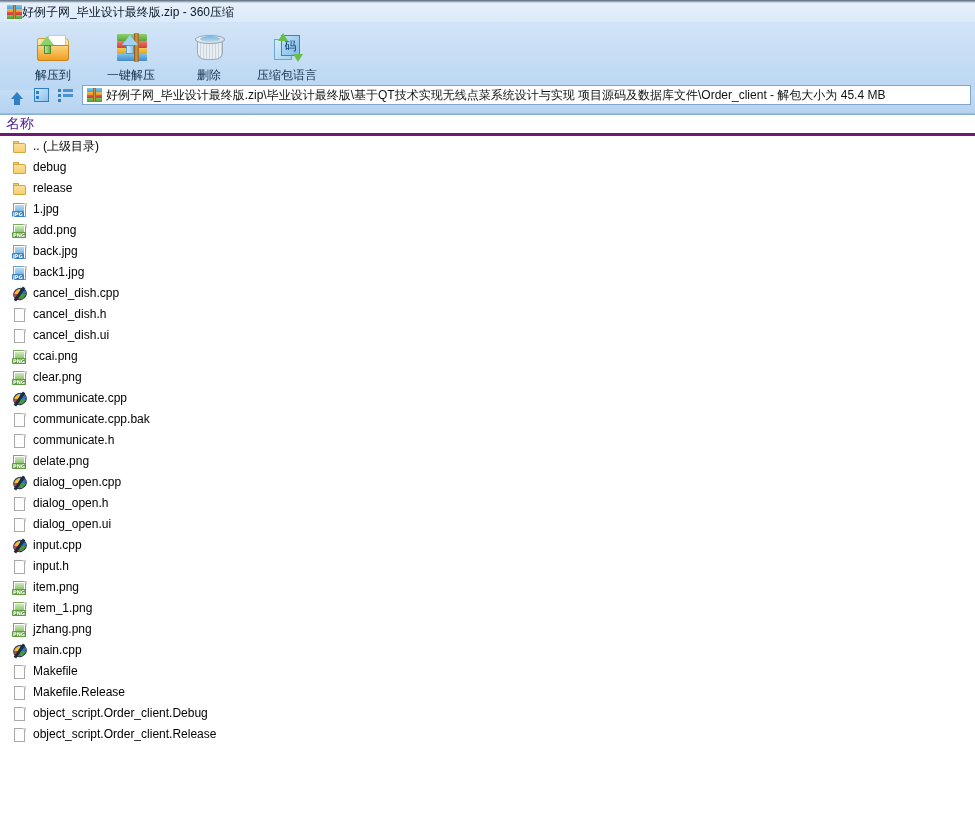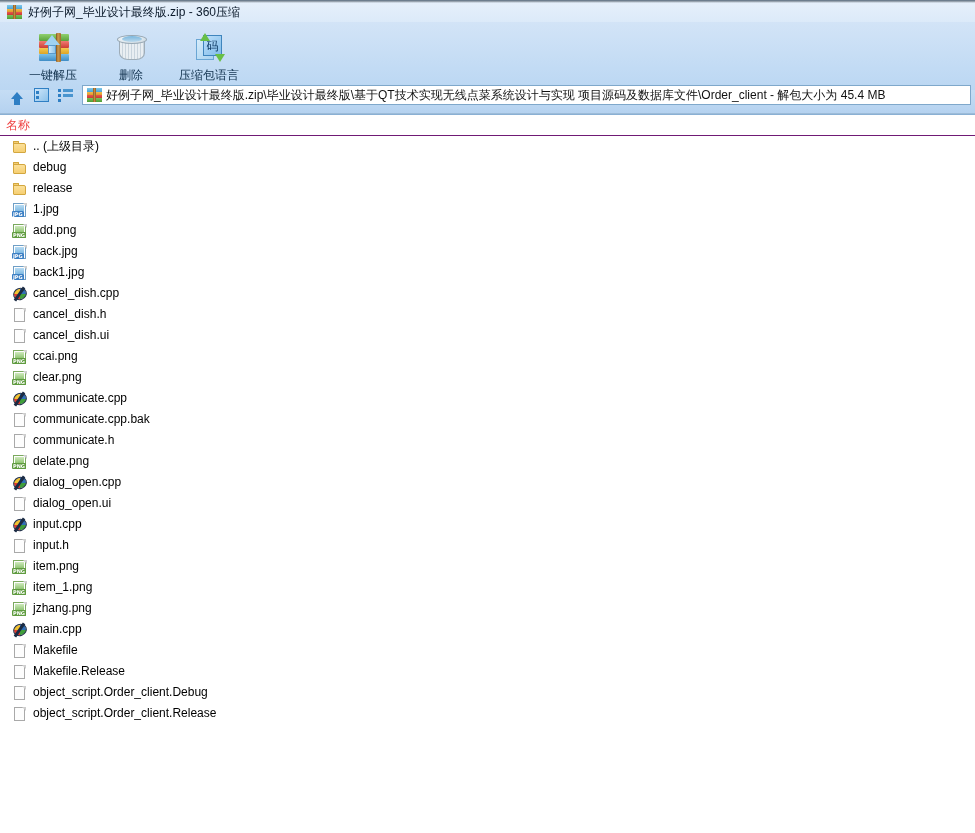--- a/index.html
+++ b/index.html
@@ -51,7 +51,6 @@
   .title-text {
     font-size: 12px;
     color: #0b1a2b;
-    margin-left: 6px;
     white-space: nowrap;
     line-height: 14px;
   }

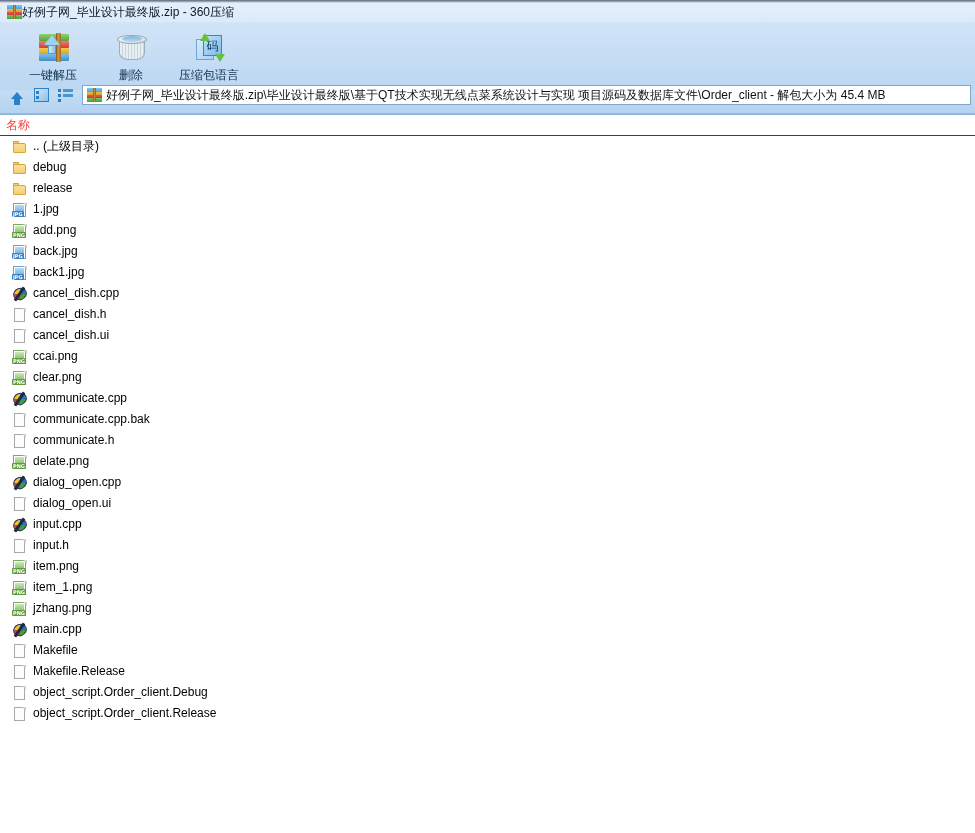--- a/index.html
+++ b/index.html
@@ -390,6 +390,20 @@
     <div class="toolbar">
 
 
+      <div class="tbtn">
+        <span class="glyph">
+          <span class="folder-big">
+            <span class="back"></span>
+            <span class="paper"></span>
+            <span class="front"></span>
+            <span class="garrow">
+                <span class="head"></span>
+                <span class="shaft"></span>
+              </span>
+          </span>
+        </span>
+        <span class="lbl">解压到</span>
+      </div>
 
       <div class="tbtn">
         <span class="glyph">

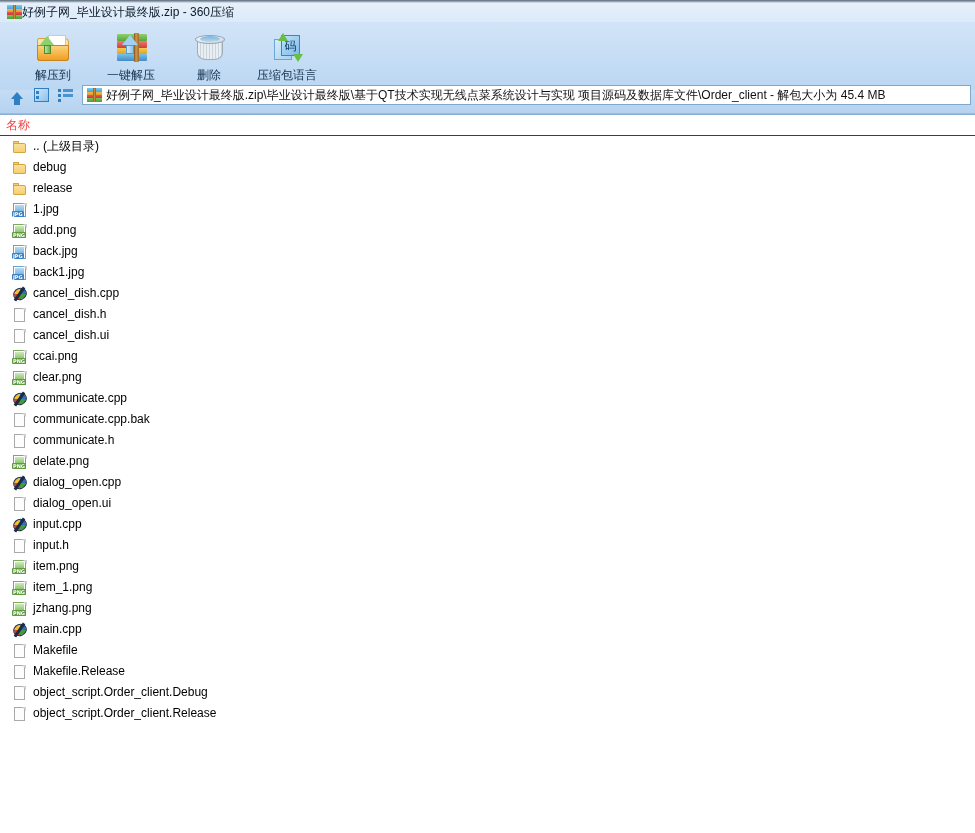--- a/index.html
+++ b/index.html
@@ -269,9 +269,9 @@
     padding-left: 6px;
     box-sizing: border-box;
     background: #ffffff;
-    border-bottom: 1px solid #701a75;
-    color: #ef4444;
-    font-size: 12px;
+    border-bottom: 3px solid #701a75;
+    color: #4c1d95;
+    font-size: 14px;
   }
   .filelist {
     background: #ffffff;

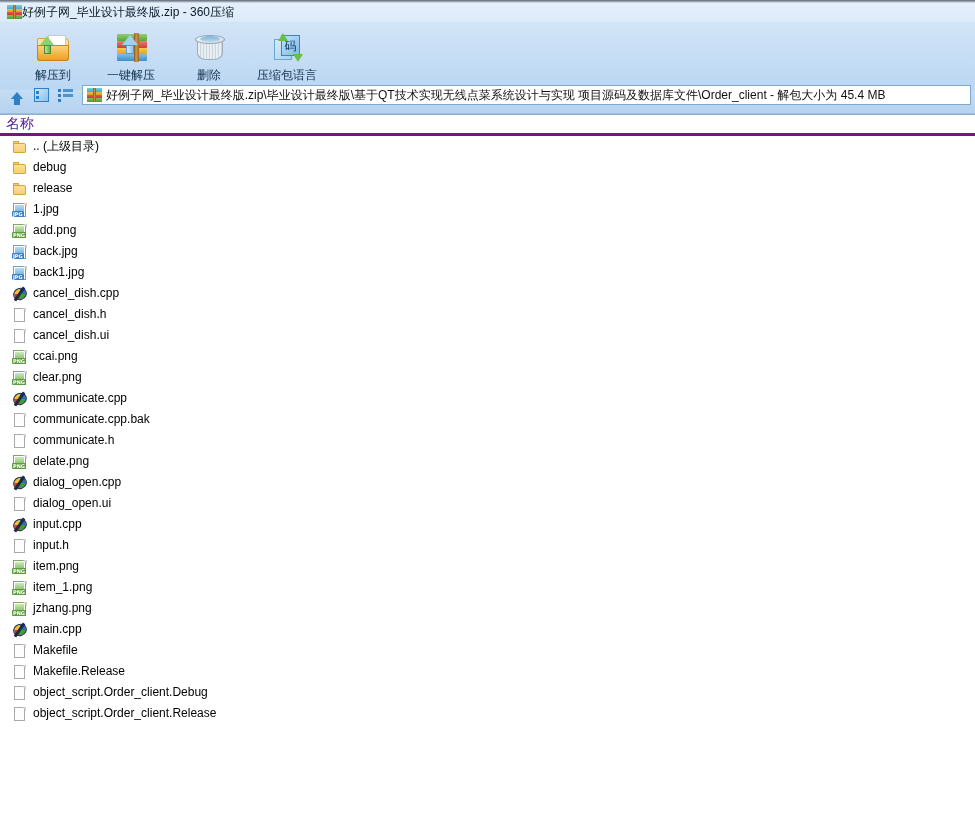--- a/index.html
+++ b/index.html
@@ -621,6 +621,13 @@
           <span class="page"></span>
           <span class="fold"></span>
         </span>
+        <span class="name">dialog_open.h</span>
+      </div>
+      <div class="row">
+        <span class="ico doc">
+          <span class="page"></span>
+          <span class="fold"></span>
+        </span>
         <span class="name">dialog_open.ui</span>
       </div>
       <div class="row">

